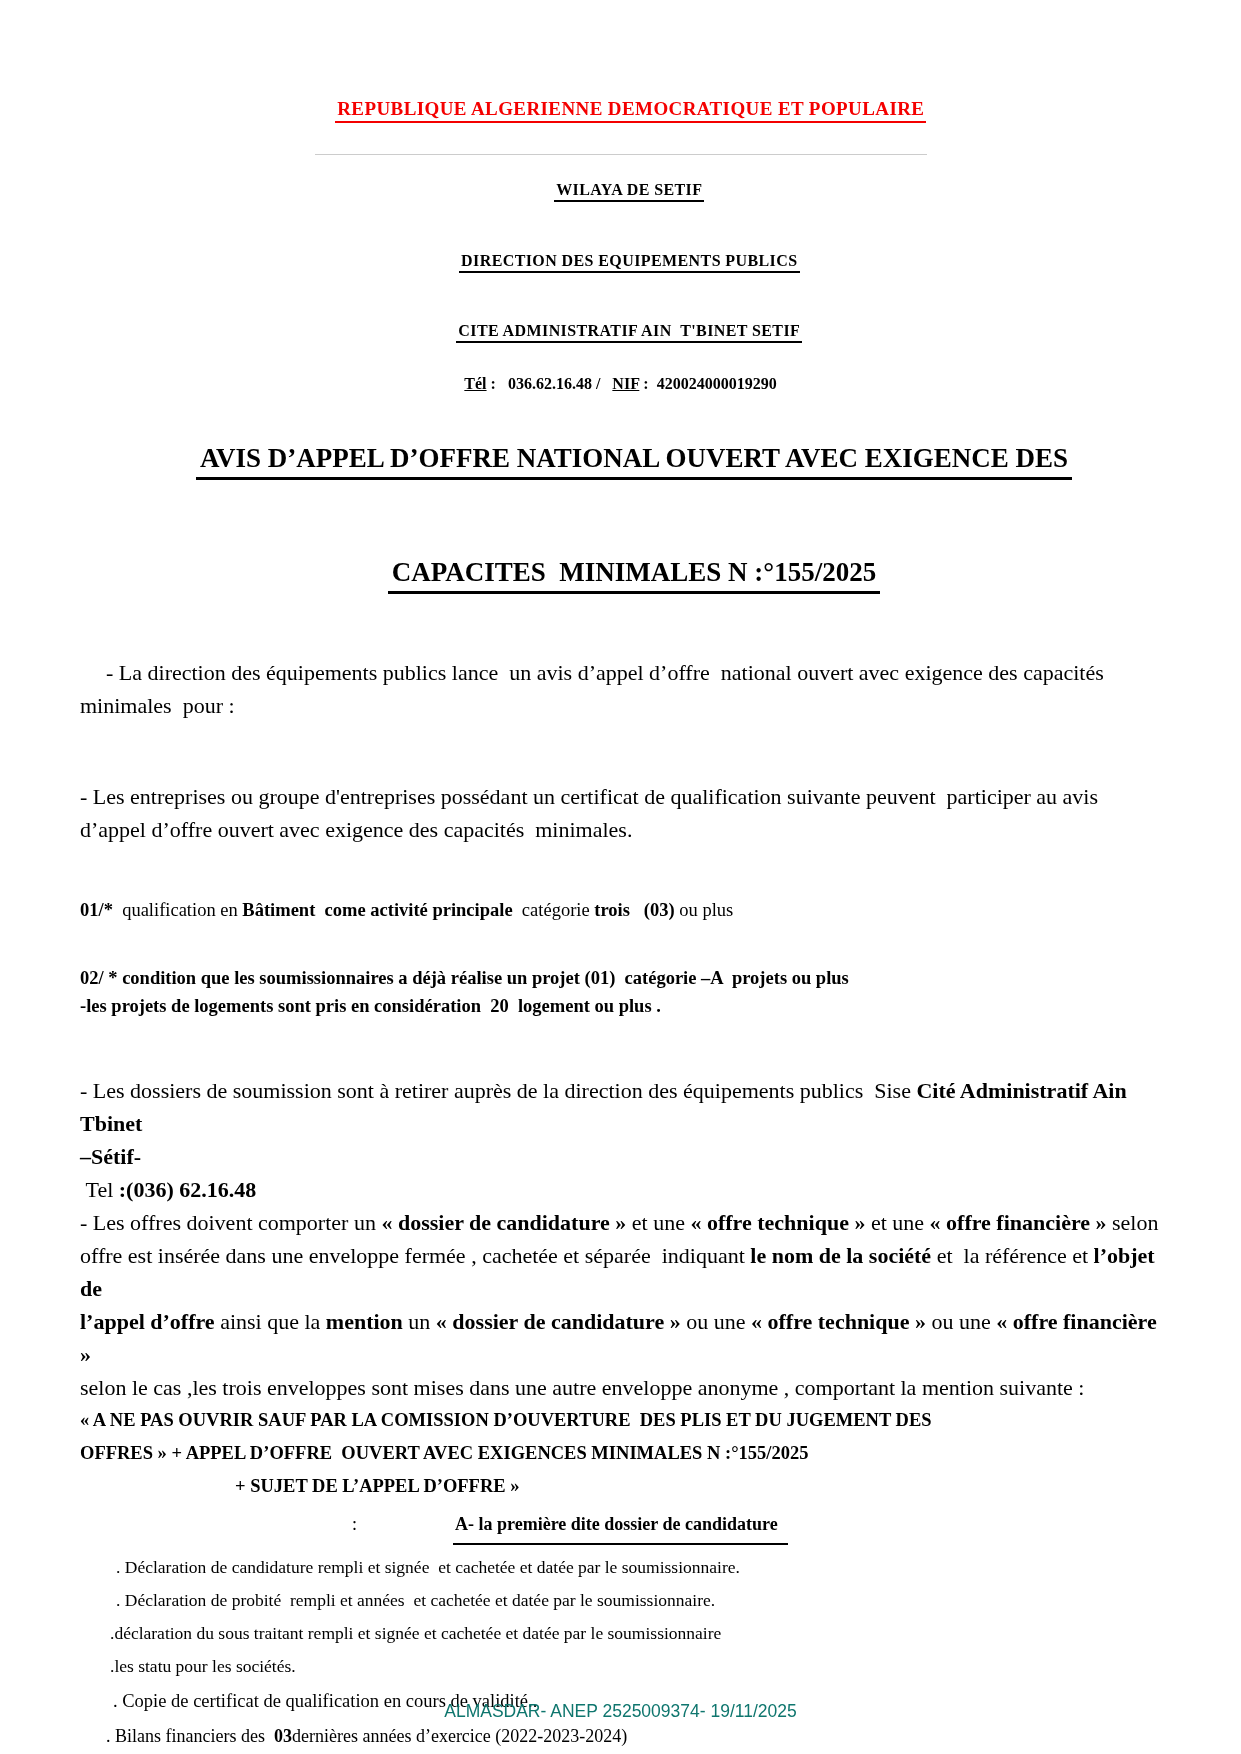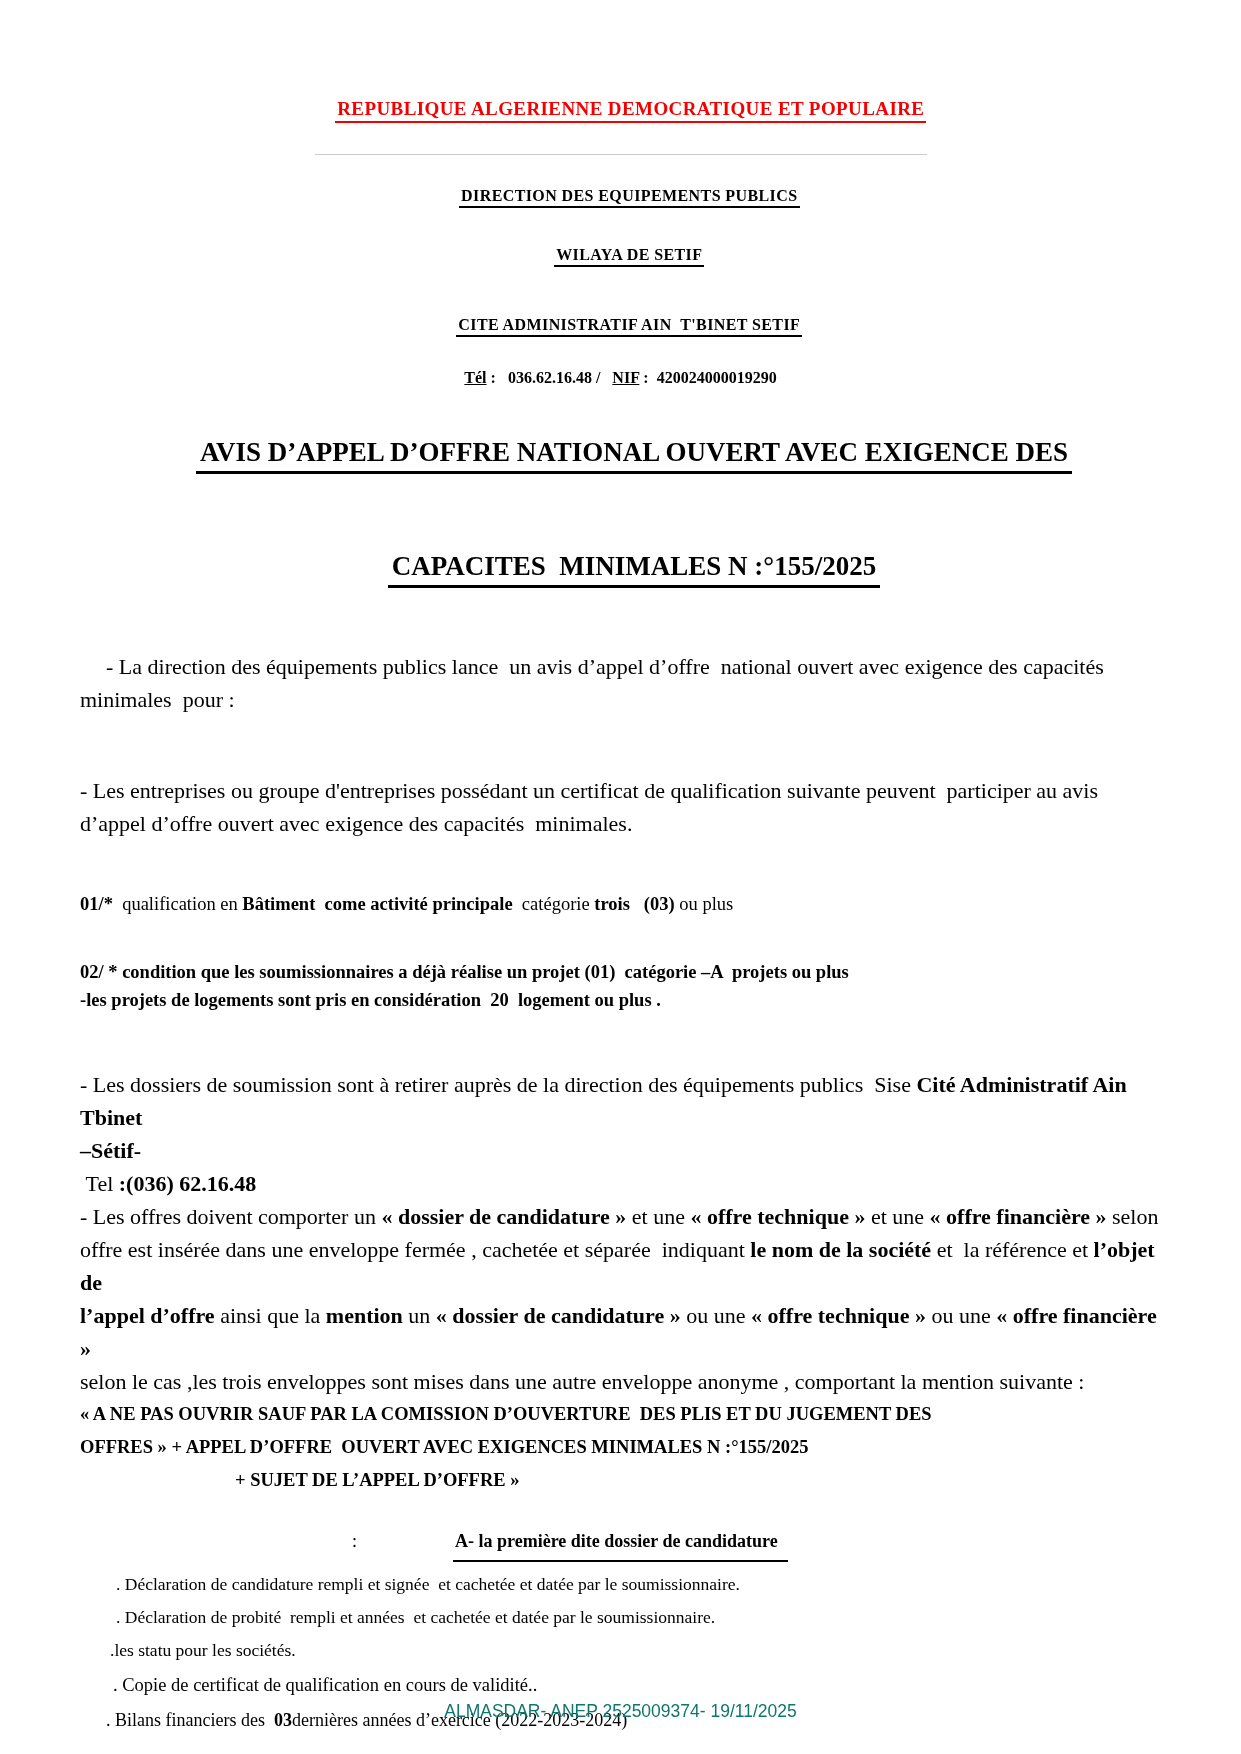--- a/index.html
+++ b/index.html
@@ -74,11 +74,11 @@
     <span class="ib">REPUBLIQUE ALGERIENNE DEMOCRATIQUE ET POPULAIRE</span>
   </div>
   <div class="hairline"></div>
+  <div class="center hsmall h-wilaya line">
+    <span class="ib">WILAYA DE SETIF</span>
+  </div>
   <div class="center hsmall h-direction line">
     <span class="ib">DIRECTION DES EQUIPEMENTS PUBLICS</span>
-  </div>
-  <div class="center hsmall h-wilaya line">
-    <span class="ib">WILAYA DE SETIF</span>
   </div>
   <div class="center hsmall h-cite line">
     <span class="ib">CITE ADMINISTRATIF AIN  T'BINET SETIF</span>

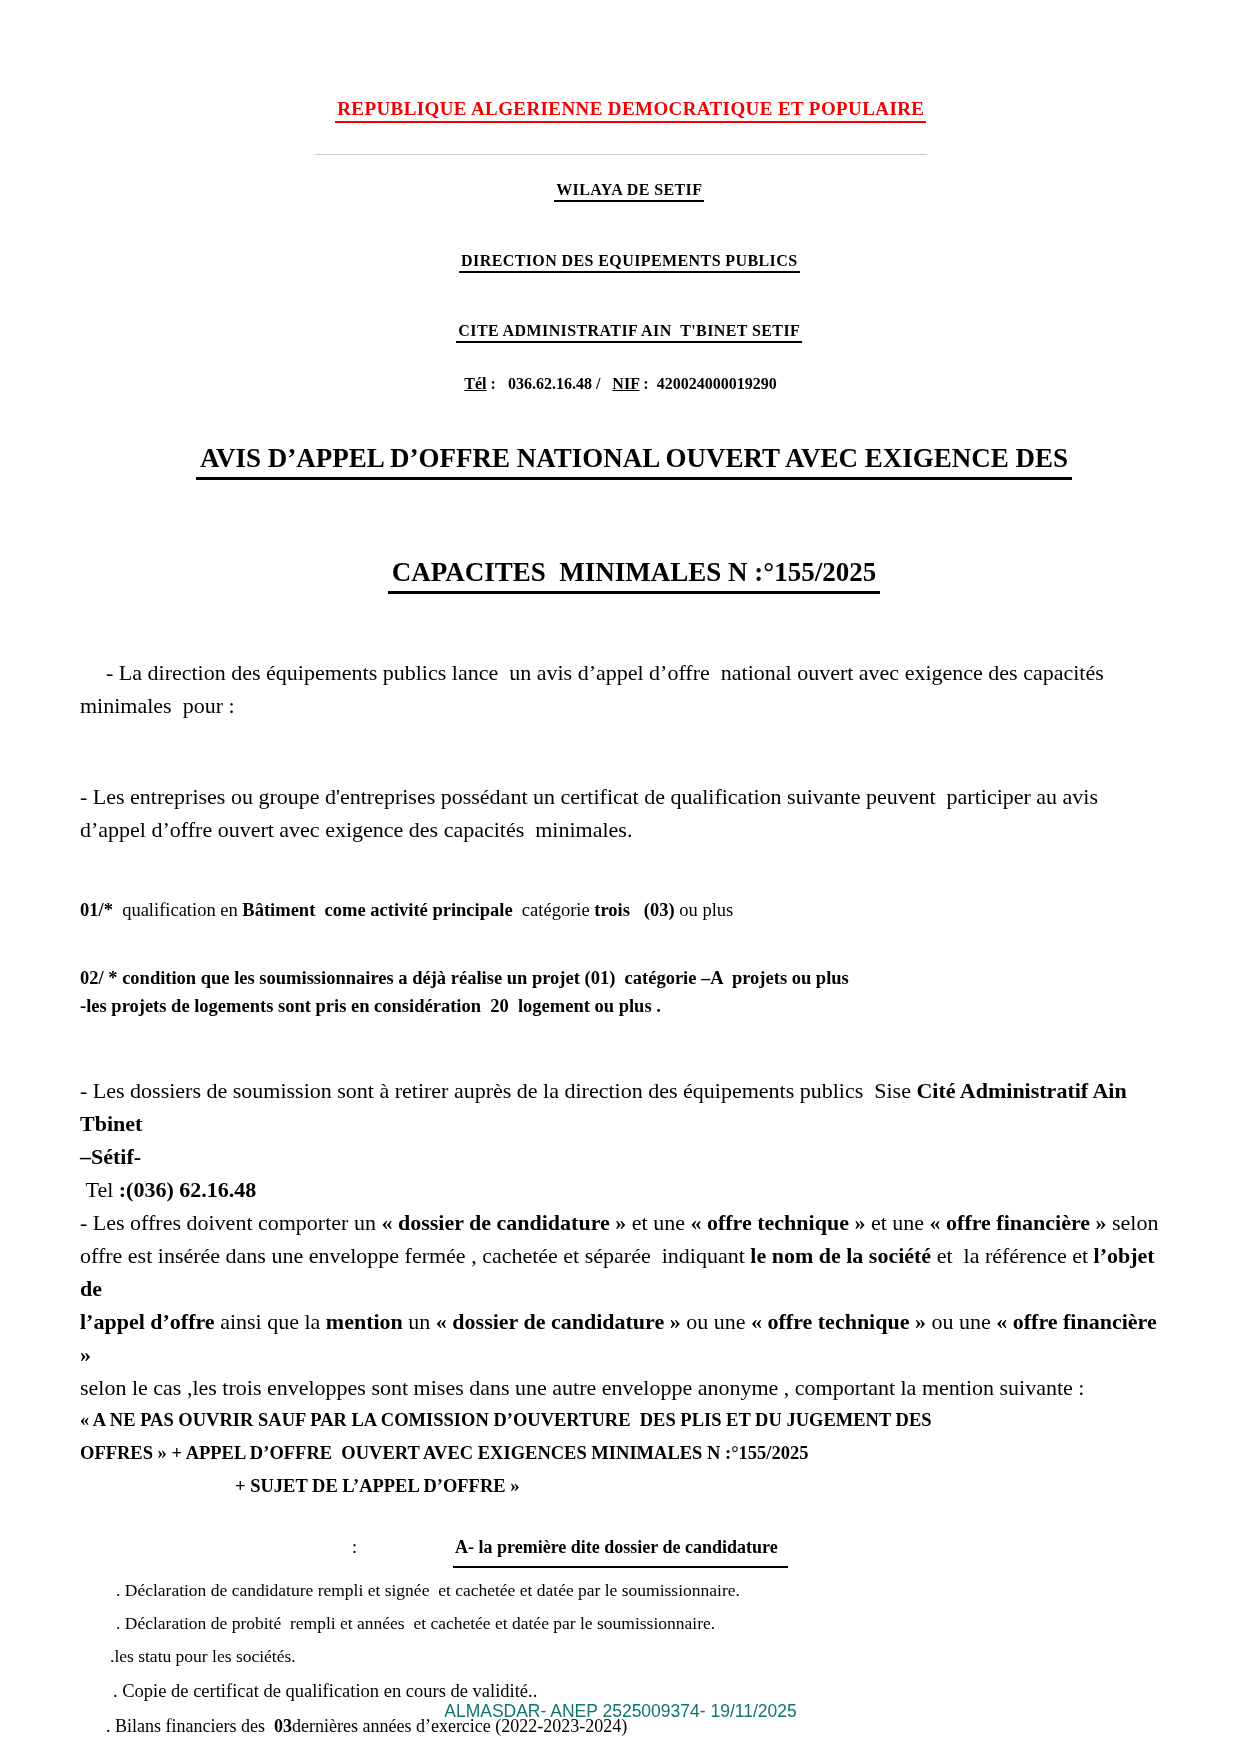--- a/index.html
+++ b/index.html
@@ -48,7 +48,7 @@
   .dossiers{margin-top:54px;}
   .mention{font-size:18.5px;font-weight:bold;line-height:33px;}
   .sujet{font-size:18.5px;font-weight:bold;line-height:33px;padding-left:155px;}
-  .sectionA{margin-top:28px;font-size:18px;line-height:33px;}
+  .sectionA{margin-top:5px;font-size:18px;line-height:33px;}
   .sectionA .colon{margin-left:272px;}
   .sectionA .atitle{font-weight:bold;border-bottom:2px solid #000;padding:0 10px 2px 2px;margin-left:96px;}
 

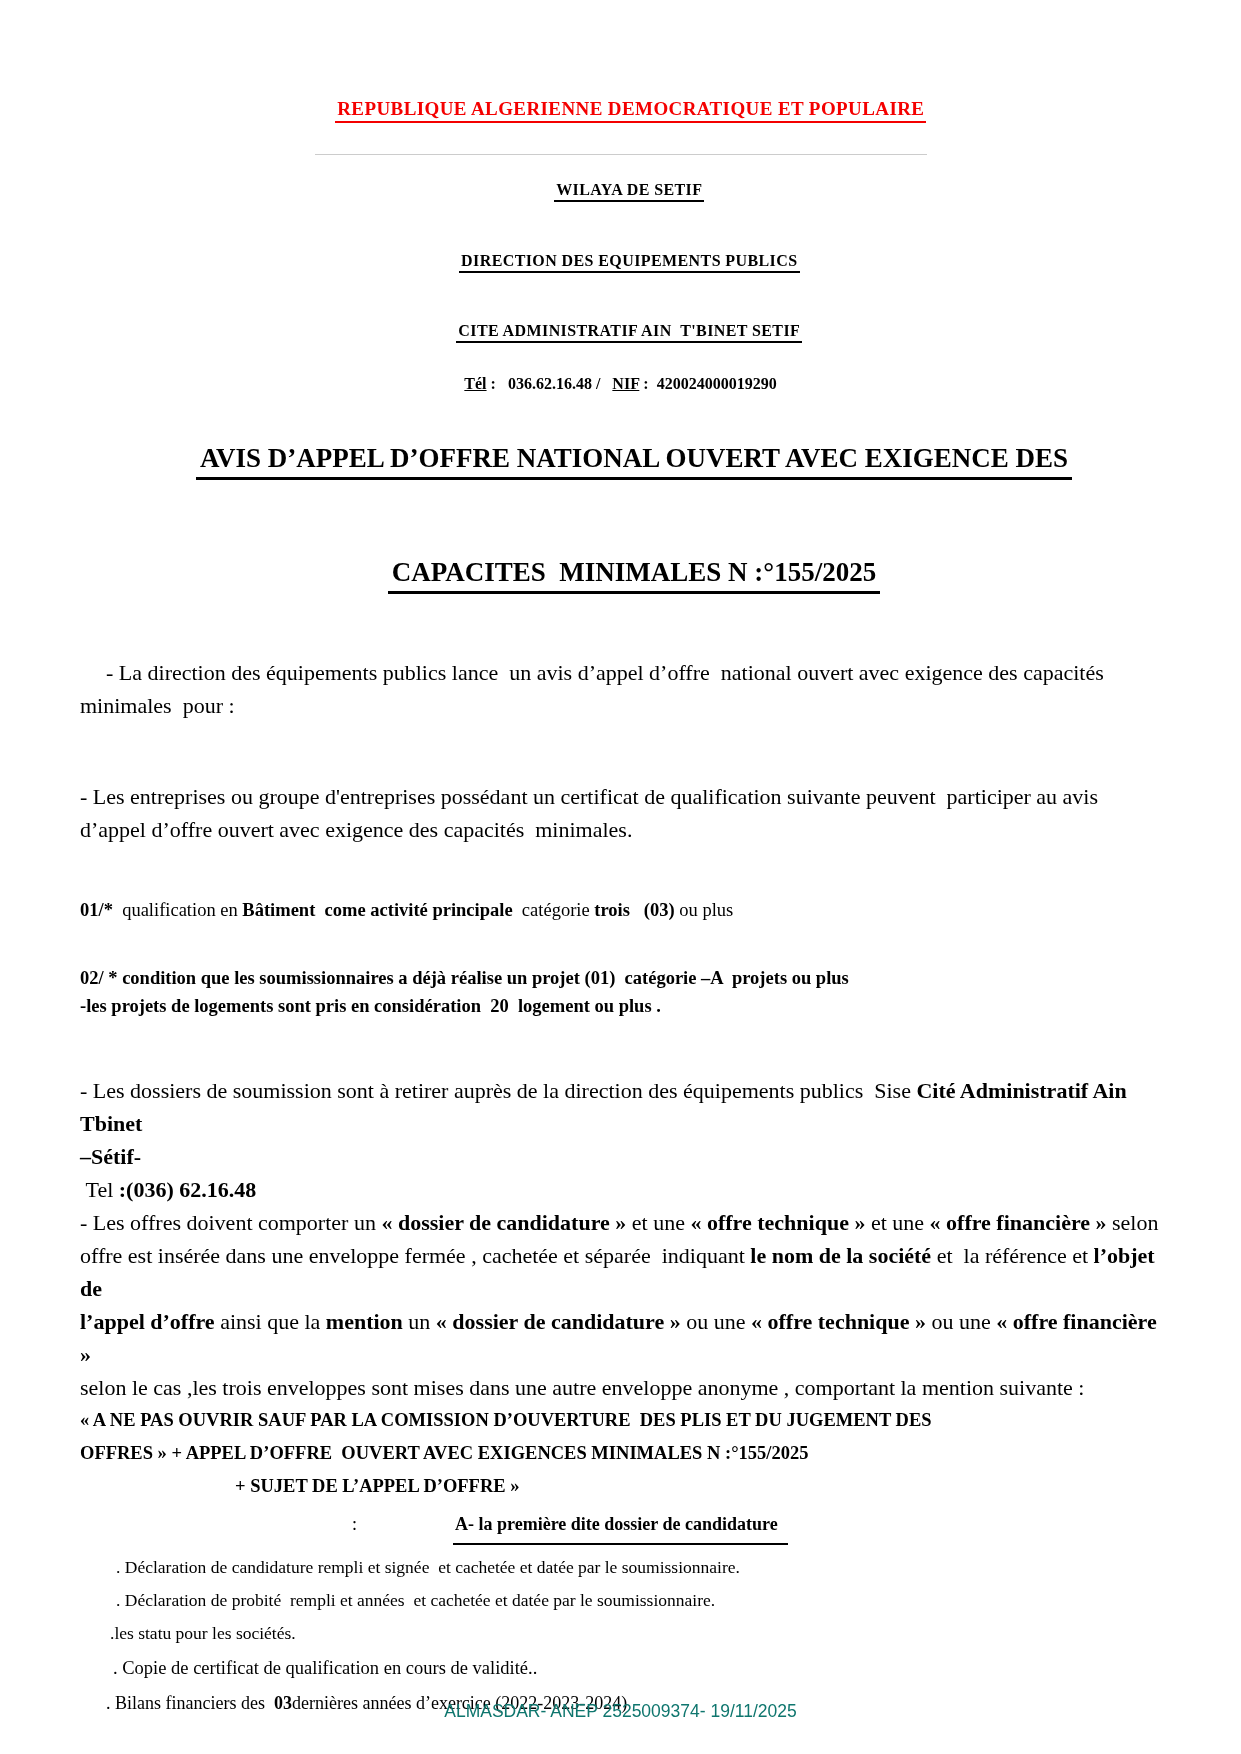--- a/index.html
+++ b/index.html
@@ -132,6 +132,7 @@
 
   <div class="item i1 line"><span>. Déclaration de candidature rempli et signée  et cachetée et datée par le soumissionnaire.</span></div>
   <div class="item i2 line"><span>. Déclaration de probité  rempli et années  et cachetée et datée par le soumissionnaire.</span></div>
+  <div class="item i3 line"><span>.déclaration du sous traitant rempli et signée et cachetée et datée par le soumissionnaire</span></div>
   <div class="item i4 line"><span>.les statu pour les sociétés.</span></div>
   <div class="item i5 line"><span>. Copie de certificat de qualification en cours de validité..</span></div>
   <div class="item i6 line"><span>. Bilans financiers des  </span><span style="font-weight: bold;">03</span><span>dernières années d’exercice (2022-2023-2024)</span></div>

